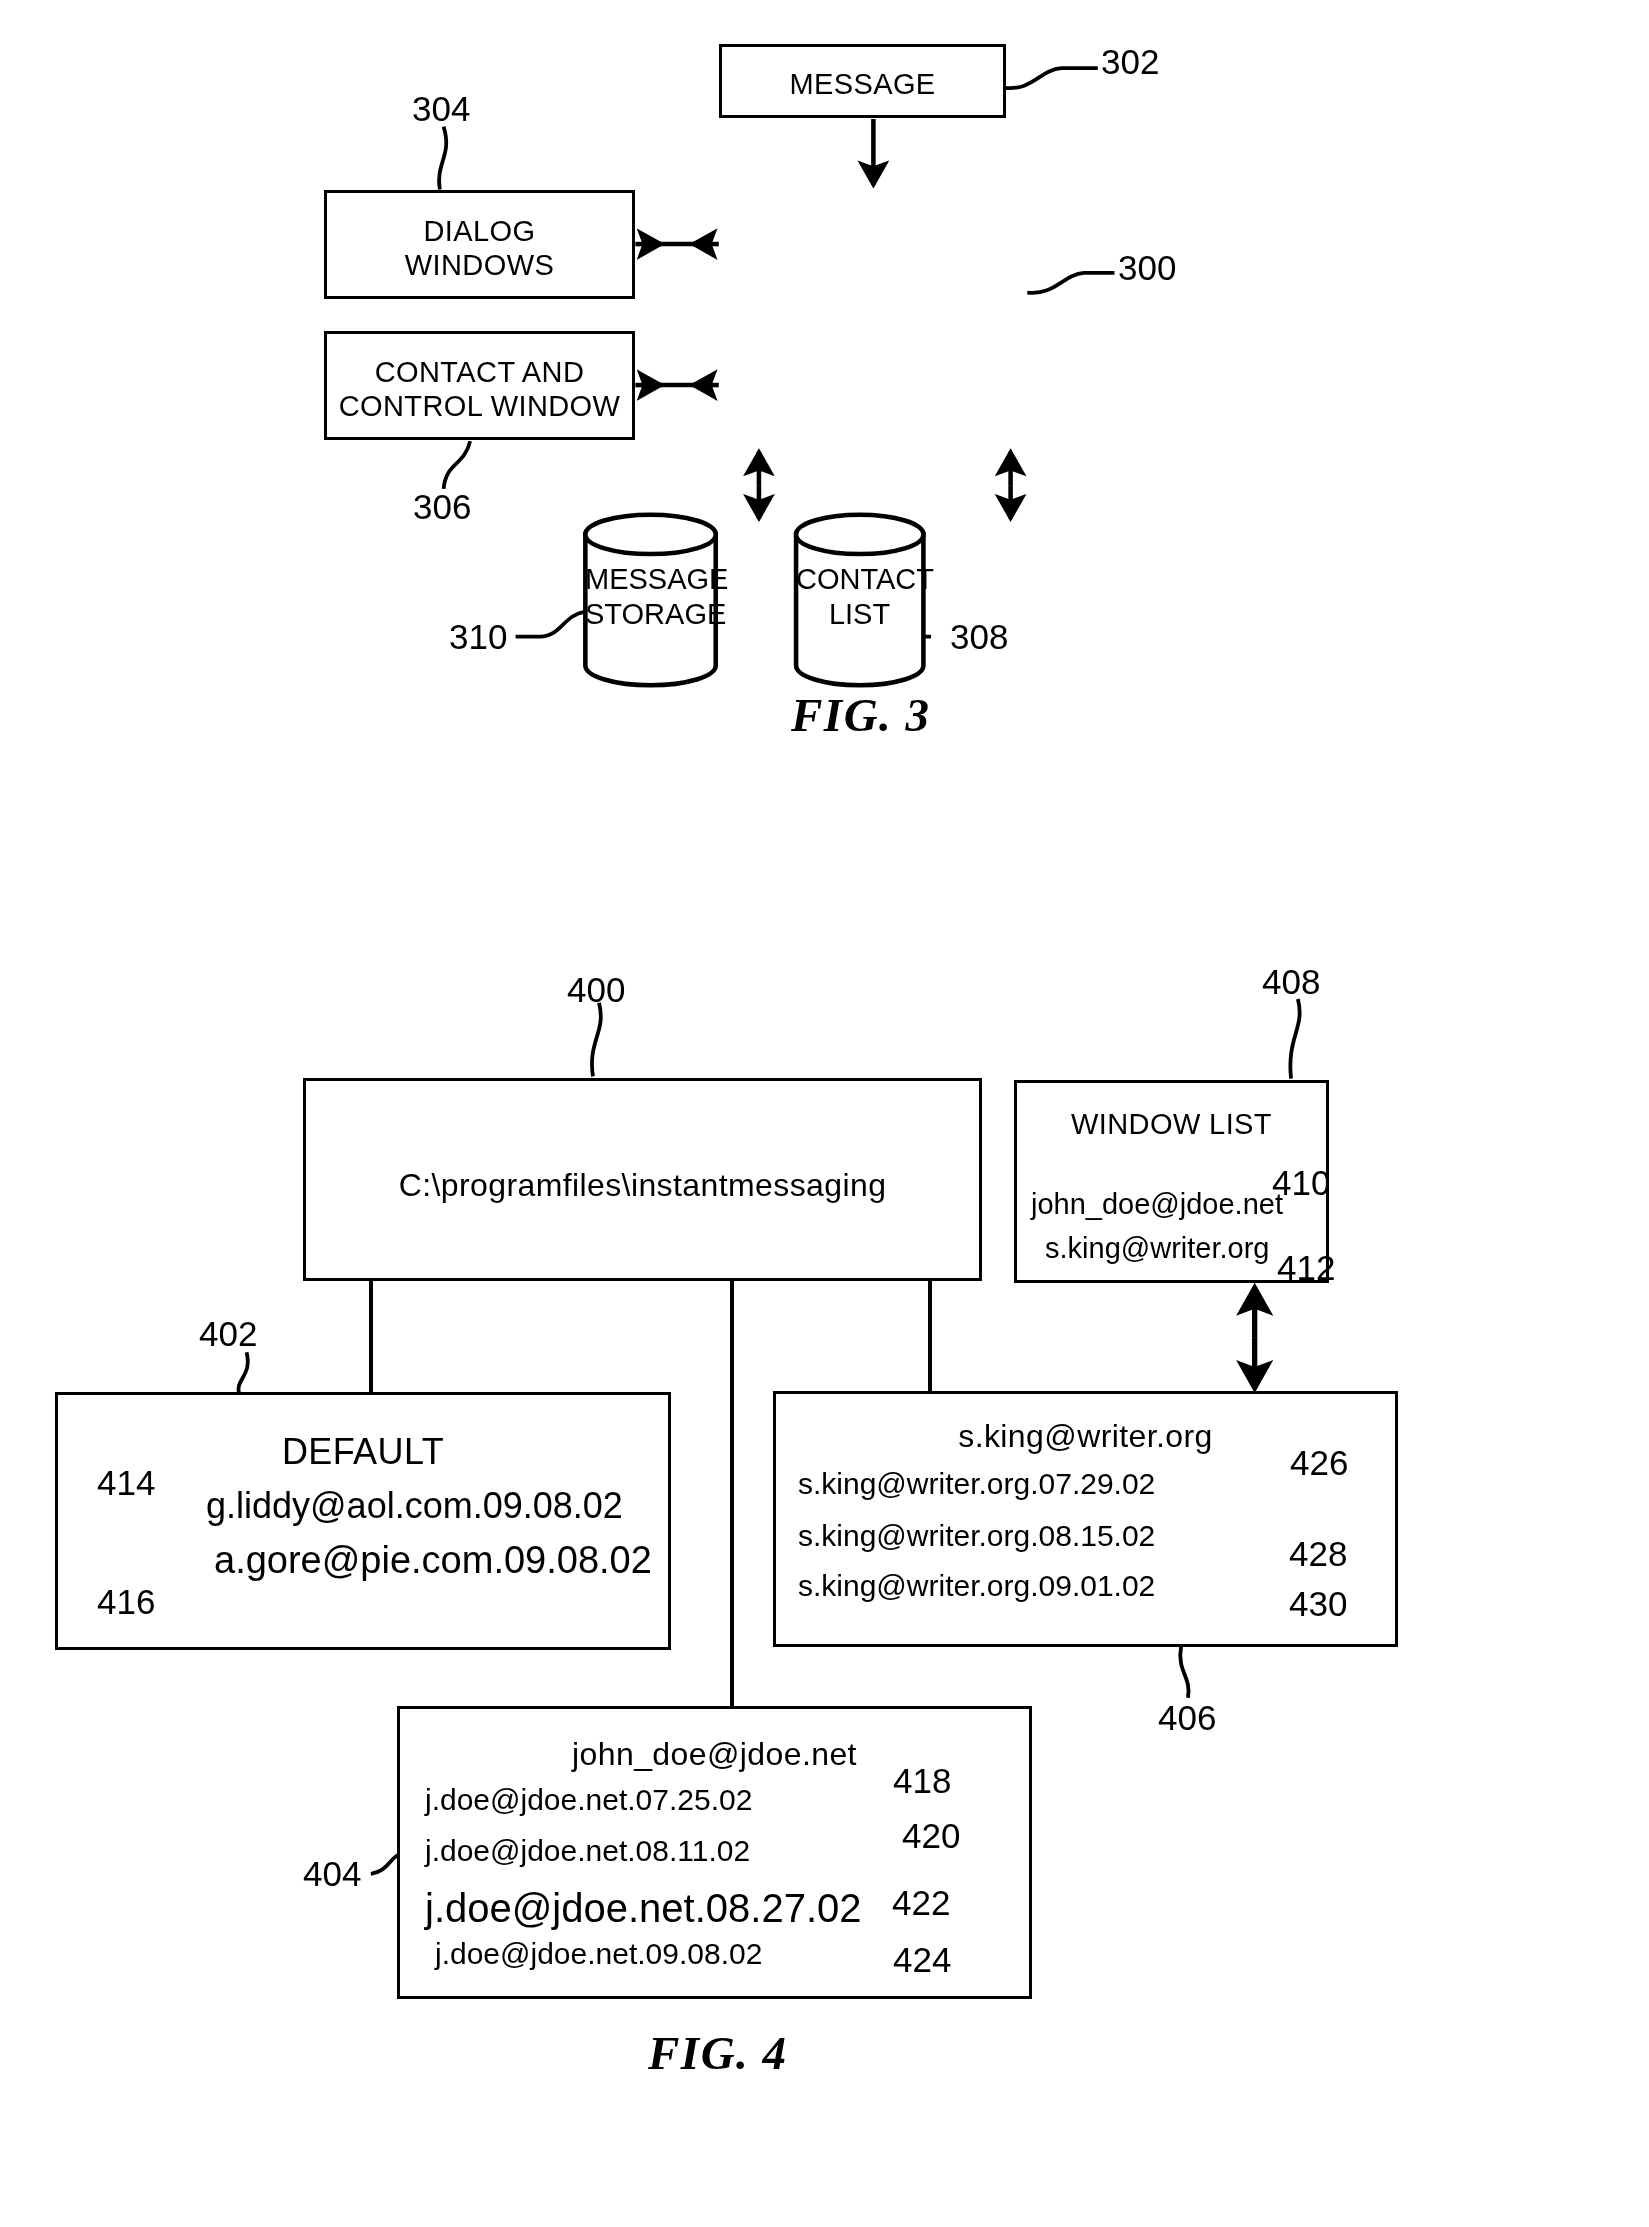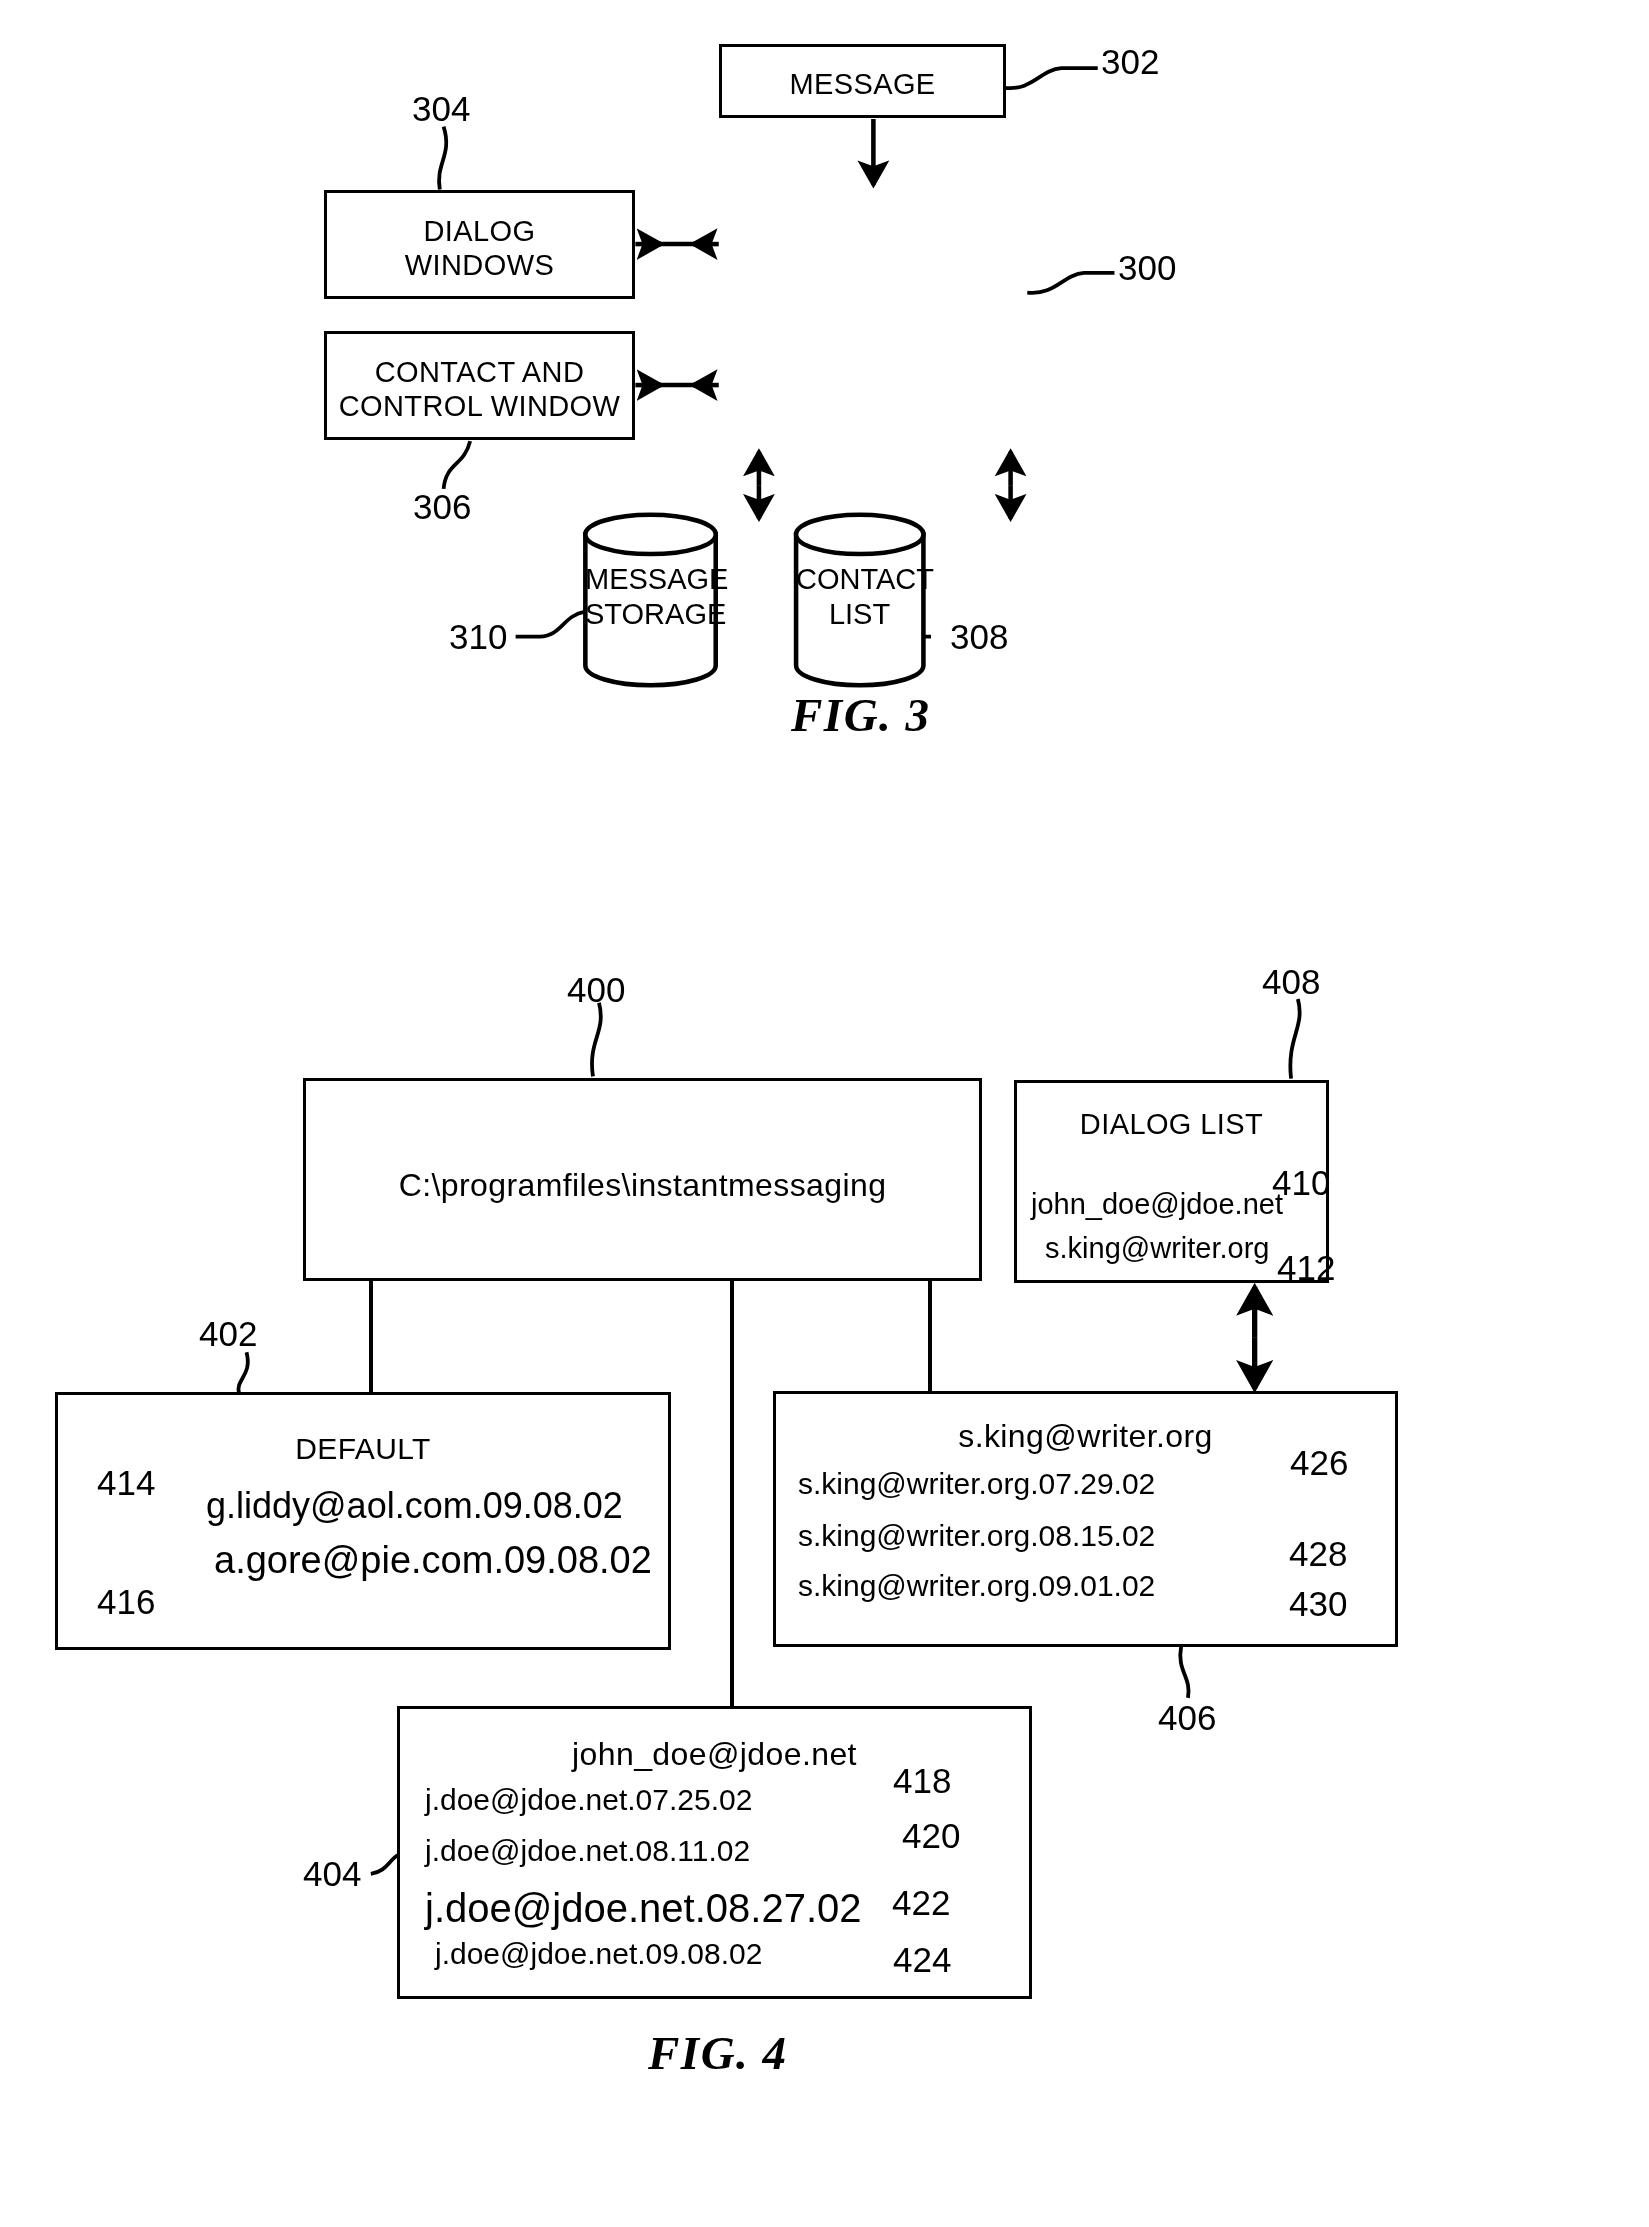--- a/index.html
+++ b/index.html
@@ -161,7 +161,7 @@
   <div class="refnum" style="left:567px;top:972px;">400</div>
 
   <div class="box" style="left:1014px;top:1080px;width:315px;height:203px;">
-    <div class="boxlabel" style="top:24px;">DIALOG LIST</div>
+    <div class="boxlabel" style="top:24px;">WINDOW LIST</div>
   </div>
   <div class="refnum" style="left:1262px;top:964px;">408</div>
   <div class="txt" style="left:1031px;top:1190px;">john_doe@jdoe.net</div>

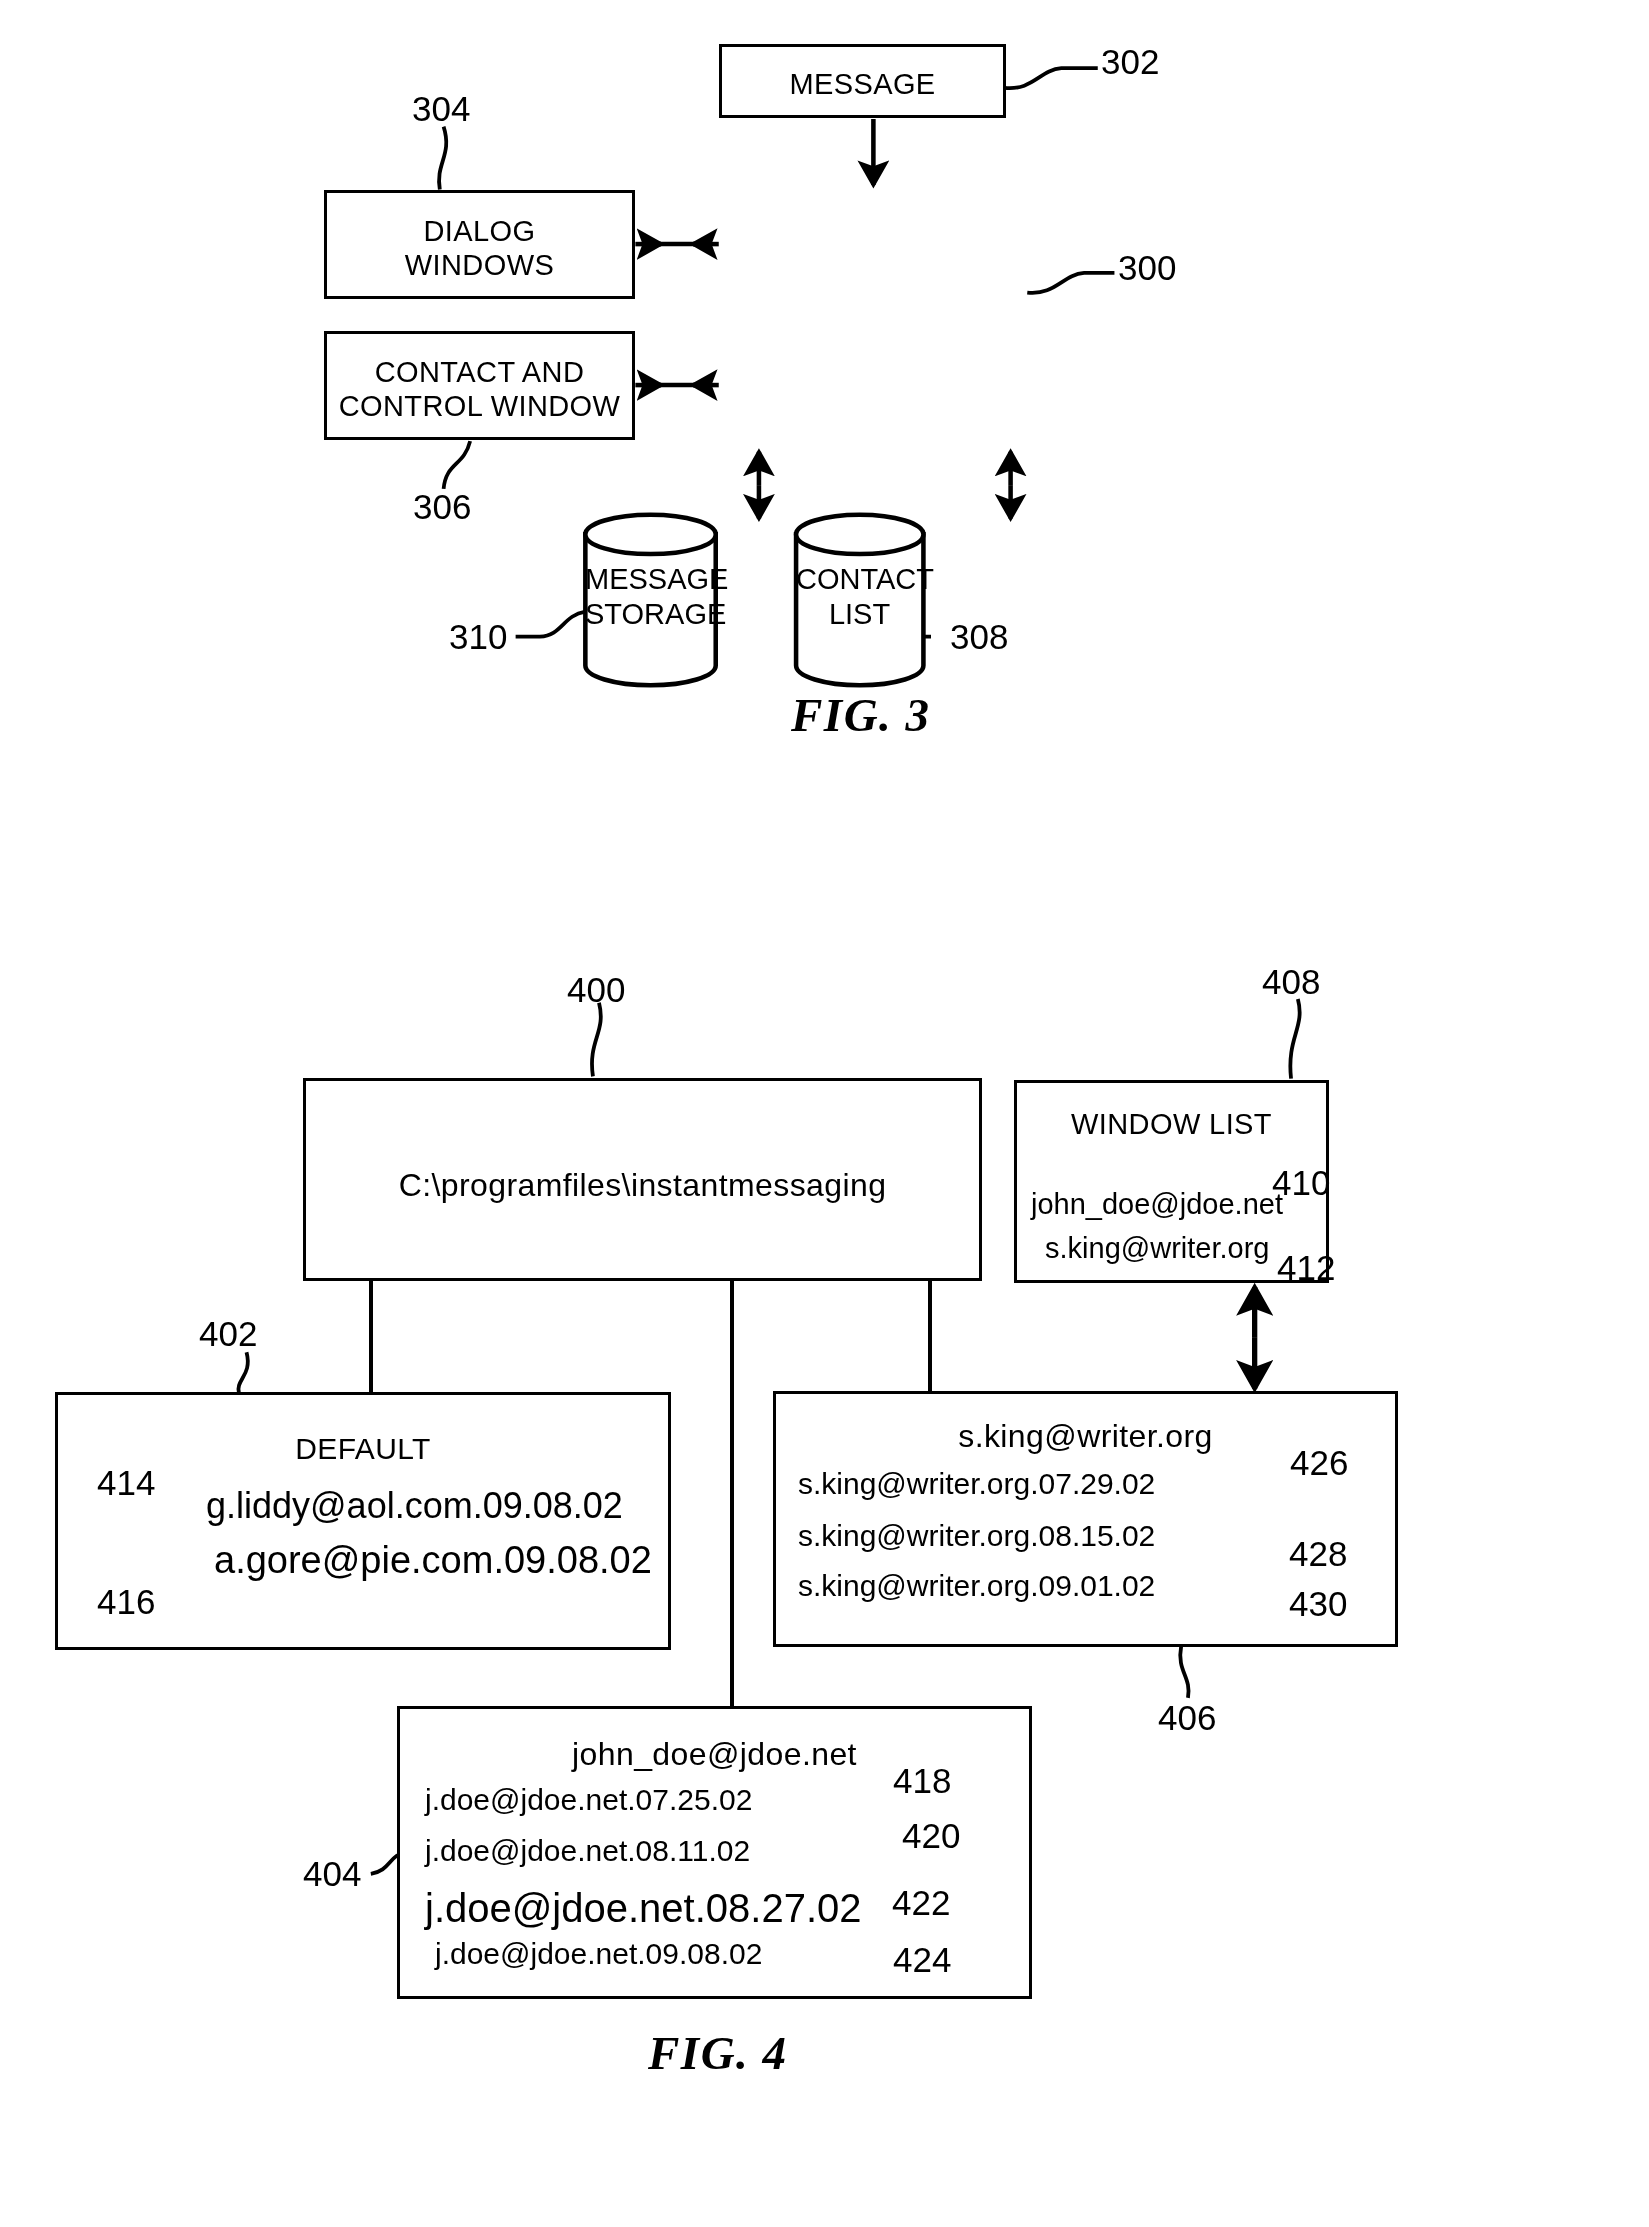--- a/index.html
+++ b/index.html
@@ -170,7 +170,7 @@
   <div class="refnum" style="left:1277px;top:1250px;">412</div>
 
   <div class="box" style="left:55px;top:1392px;width:616px;height:258px;">
-    <div class="boxlabel" style="top:36px;font-size:30px;">DEFAULT</div>
+    <div class="boxlabel" style="top:36px;font-size:36px;">DEFAULT</div>
   </div>
   <div class="refnum" style="left:199px;top:1316px;">402</div>
   <div class="txt" style="left:206px;top:1488px;font-size:36px;">g.liddy@aol.com.09.08.02</div>

